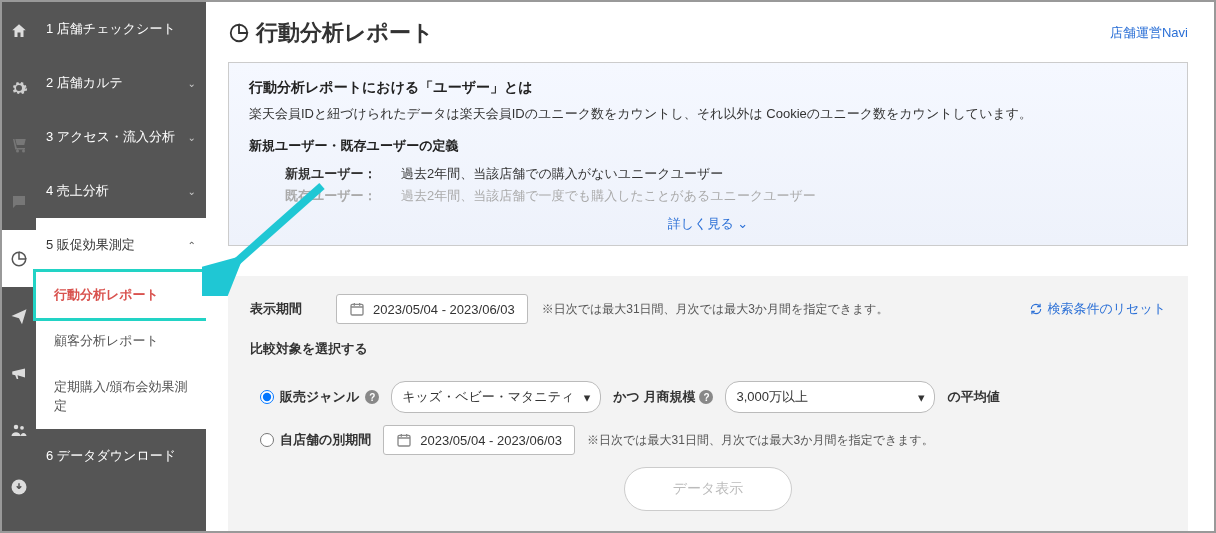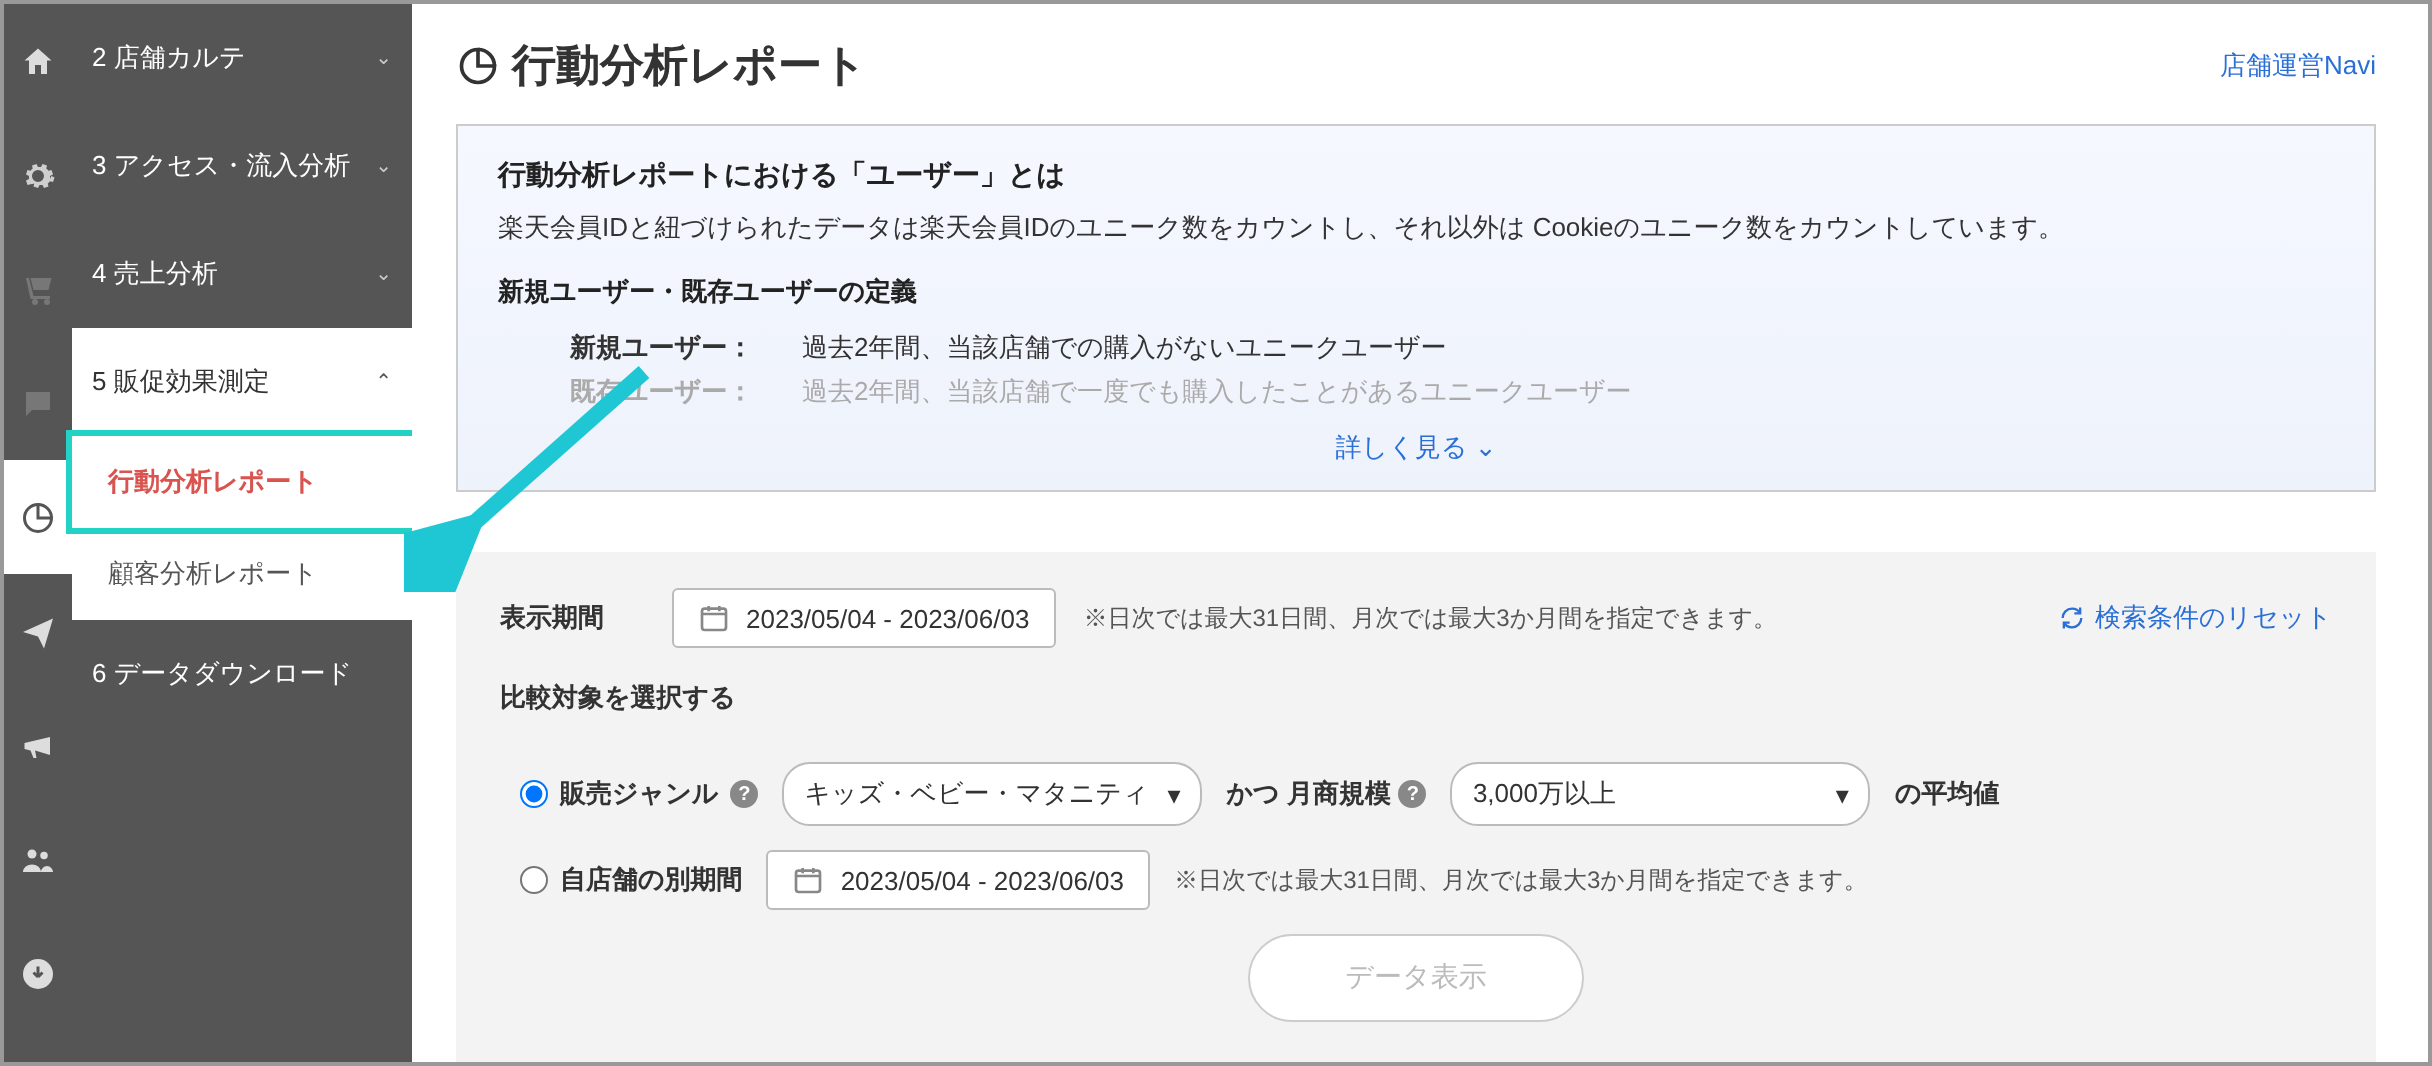--- a/index.html
+++ b/index.html
@@ -124,6 +124,9 @@
   </div>
 
   <div class="sidebar">
+    <div class="item">
+      <span class="label"><span>1</span>&nbsp;<span>店舗チェックシート</span></span>
+    </div>
     <div class="item">
       <span class="label"><span>2</span>&nbsp;<span>店舗カルテ</span></span>
       <span class="chev">⌄</span>

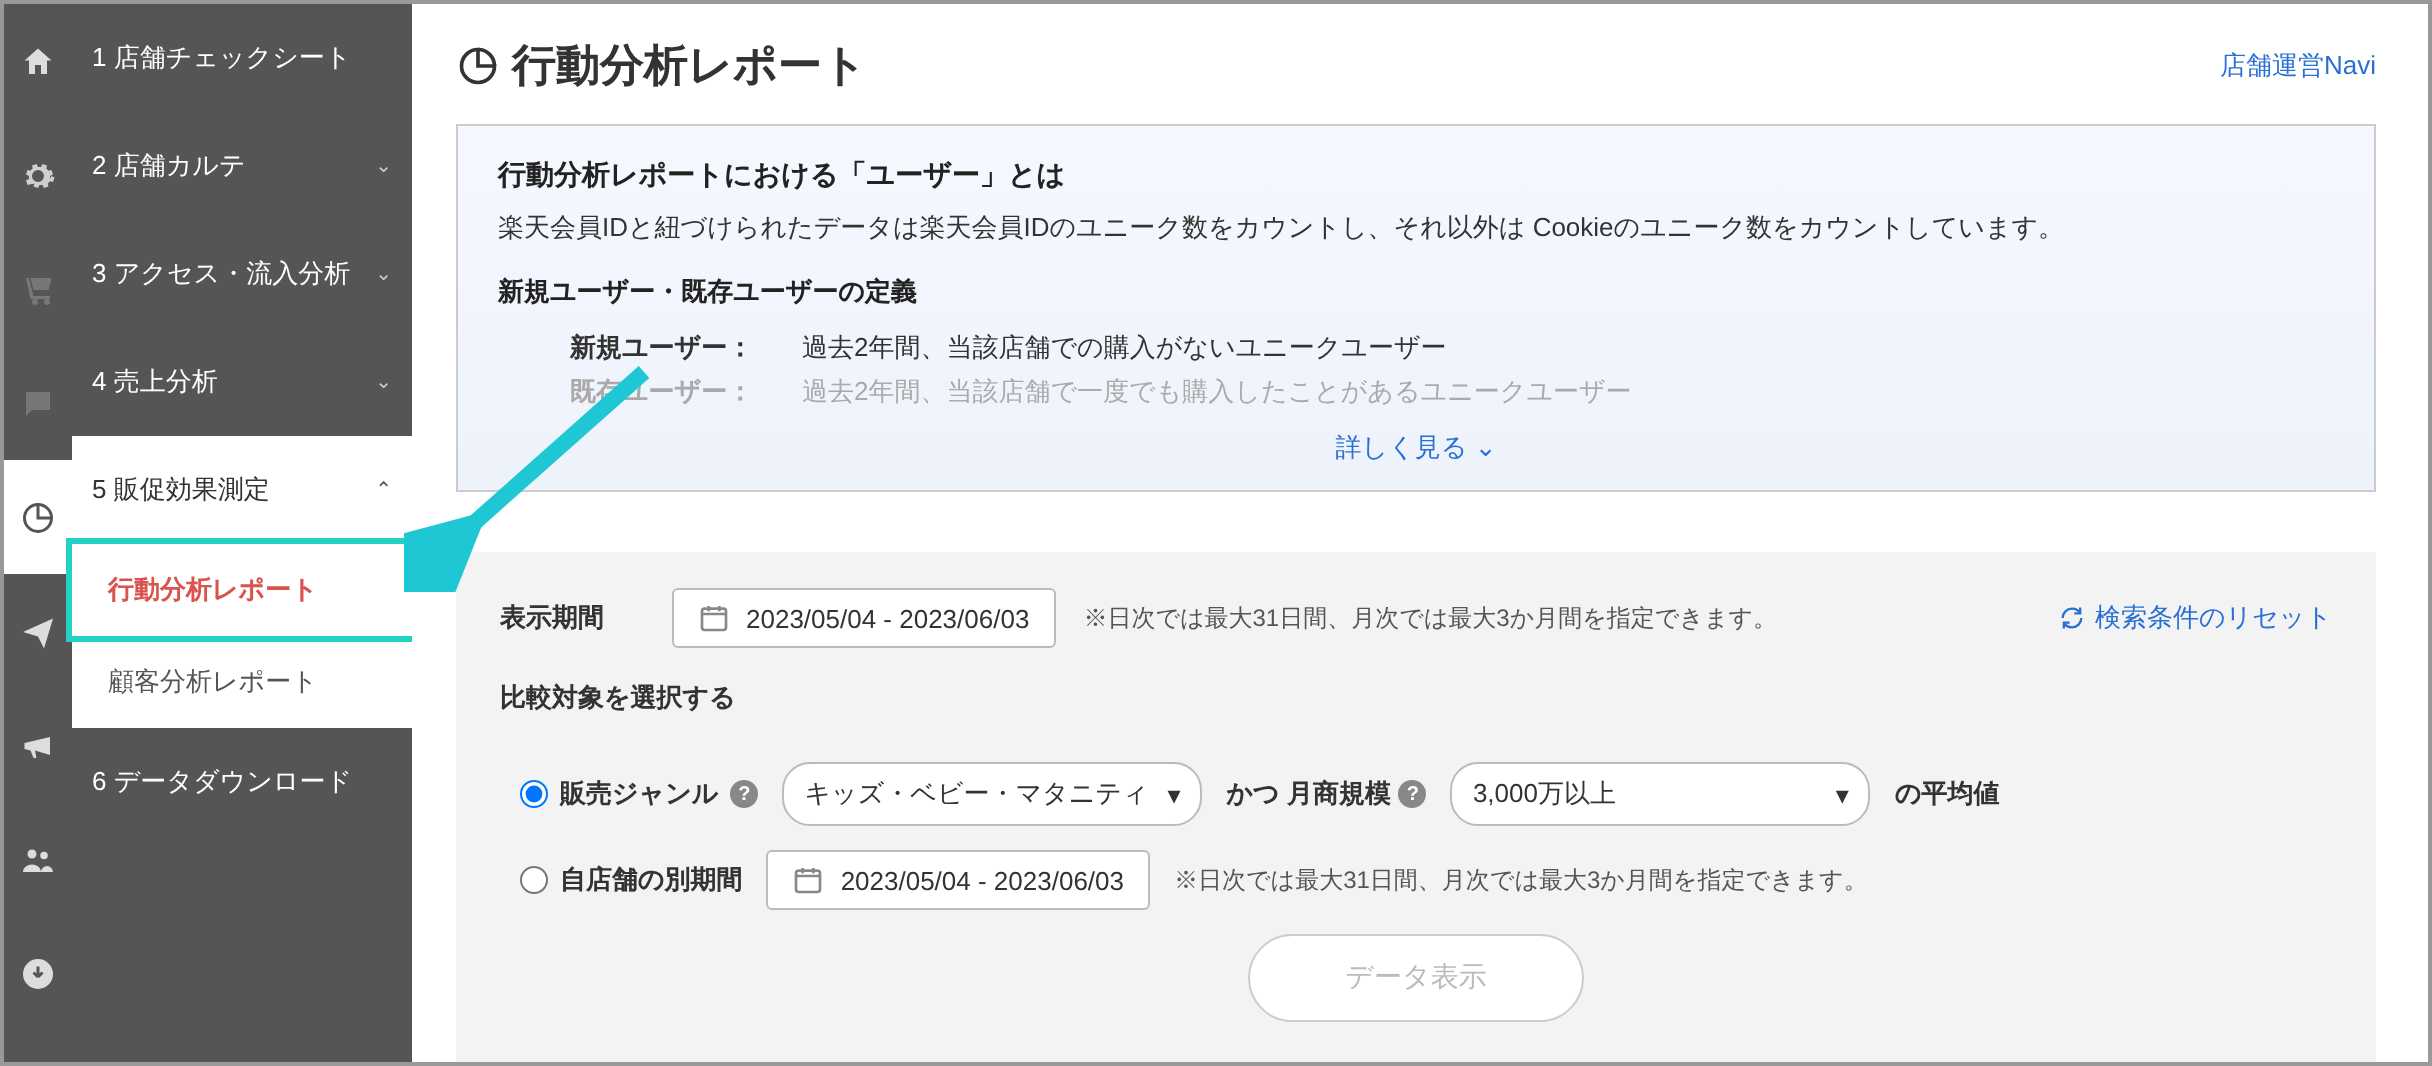--- a/index.html
+++ b/index.html
@@ -146,6 +146,7 @@
     <div class="subpanel" style="border:none;">
       <div class="sub sel">行動分析レポート</div>
       <div class="sub">顧客分析レポート</div>
+      <div class="sub">定期購入/頒布会効果測定</div>
     </div>
     <div class="item">
       <span class="label"><span>6</span>&nbsp;<span>データダウンロード</span></span>

